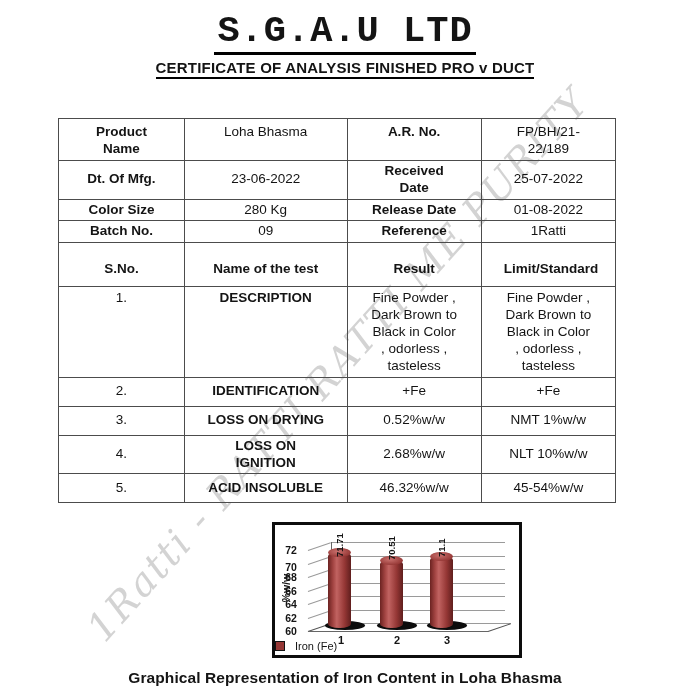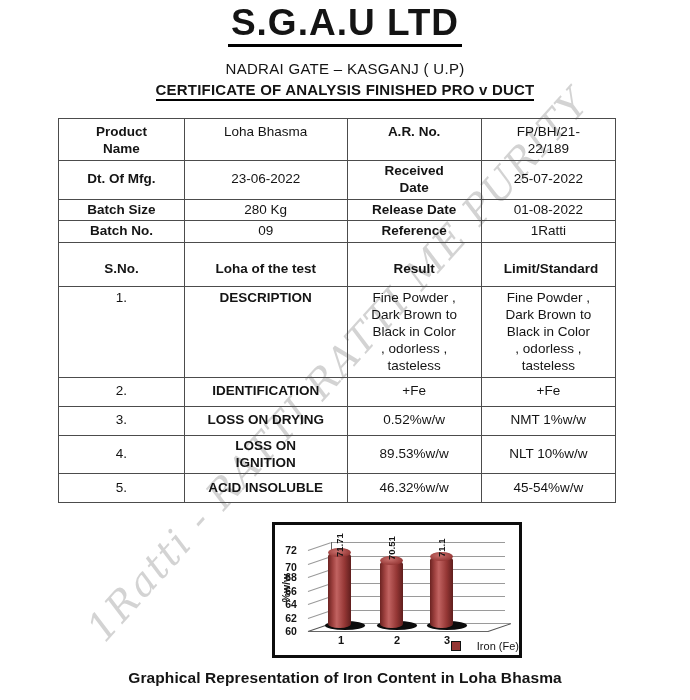--- a/index.html
+++ b/index.html
@@ -12,7 +12,7 @@
              white-space:nowrap;z-index:0;}
   .content{position:relative;z-index:1;}
   
-  .titlewrap{text-align:center;padding-top:4px;}
+  .titlewrap{text-align:center;padding-top:12px;font-family:Liberation Mono, monospace;}
   .company{display:inline-block;font-size:37px;font-weight:bold;letter-spacing:1px;
            border-bottom:3px solid #000;padding:0 3px 1px 3px;line-height:1.05;}
   .addr{text-align:center;font-size:15px;margin-top:13px;letter-spacing:0.3px;}

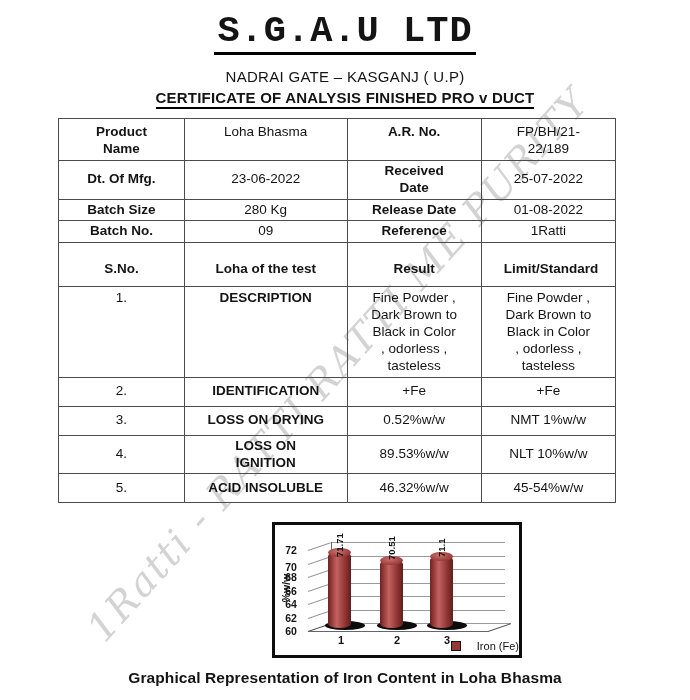--- a/index.html
+++ b/index.html
@@ -82,7 +82,6 @@
     <div class="titlewrap">
       <div class="company">S.G.A.U LTD</div>
     </div>
-    <div class="addr">NADRAI GATE – KASGANJ ( U.P)</div>
     <div class="docwrap">
       <div class="doctitle">CERTIFICATE OF ANALYSIS FINISHED PRO v DUCT</div>
     </div>

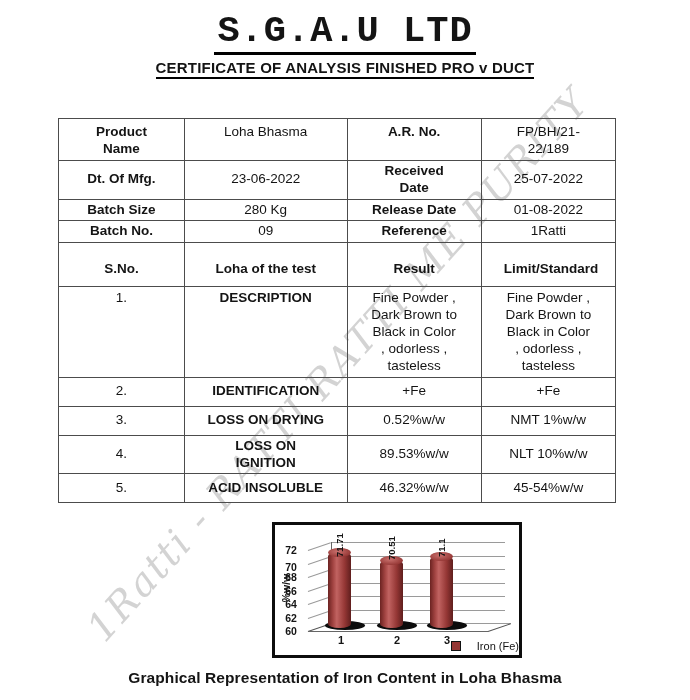--- a/index.html
+++ b/index.html
@@ -107,7 +107,7 @@
           <td>25-07-2022</td>
         </tr>
         <tr class="r-info">
-          <td class="b">Batch Size</td>
+          <td class="b">Color Size</td>
           <td>280 Kg</td>
           <td class="b">Release Date</td>
           <td>01-08-2022</td>

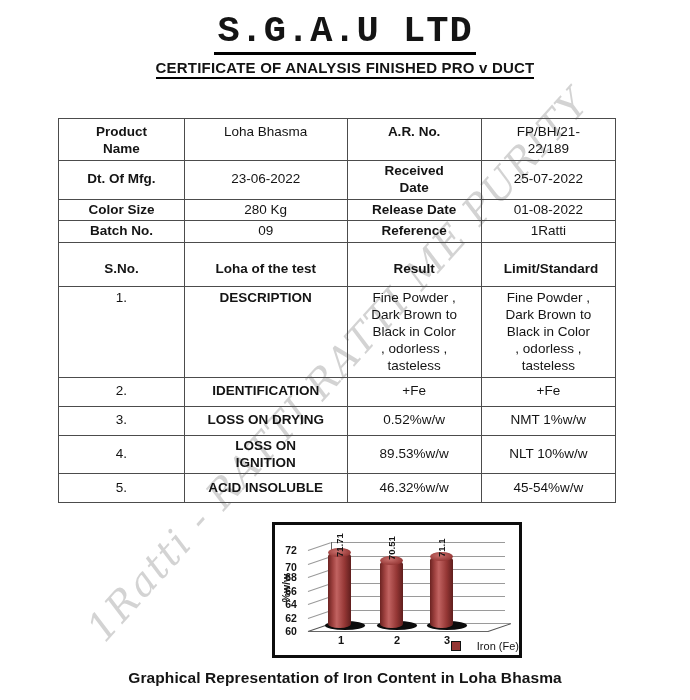--- a/index.html
+++ b/index.html
@@ -120,7 +120,7 @@
         </tr>
         <tr class="r-head">
           <td>S.No.</td>
-          <td>Loha of the test</td>
+          <td>Name of the test</td>
           <td>Result</td>
           <td>Limit/Standard</td>
         </tr>

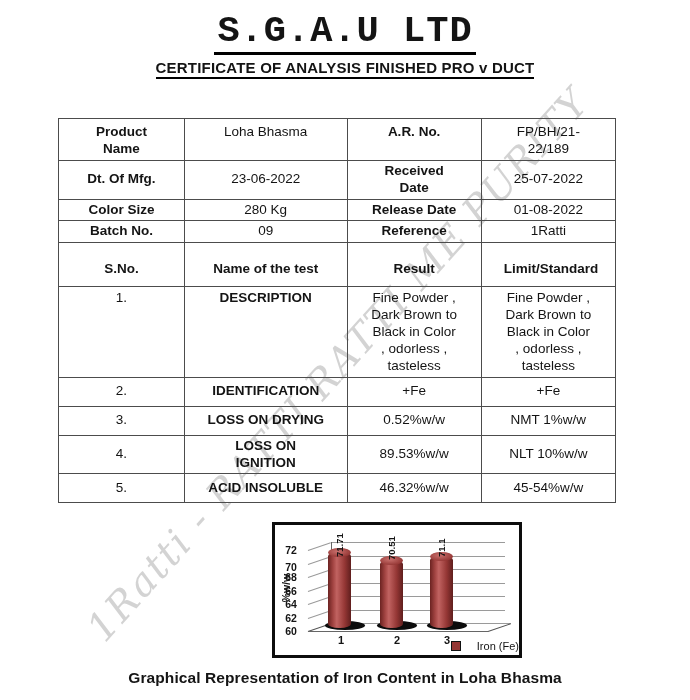--- a/index.html
+++ b/index.html
@@ -145,7 +145,7 @@
         <tr class="r-test">
           <td>4.</td>
           <td class="sb">LOSS ON IGNITION</td>
-          <td>89.53%w/w</td>
+          <td>2.68%w/w</td>
           <td>NLT 10%w/w</td>
         </tr>
         <tr class="r-test">

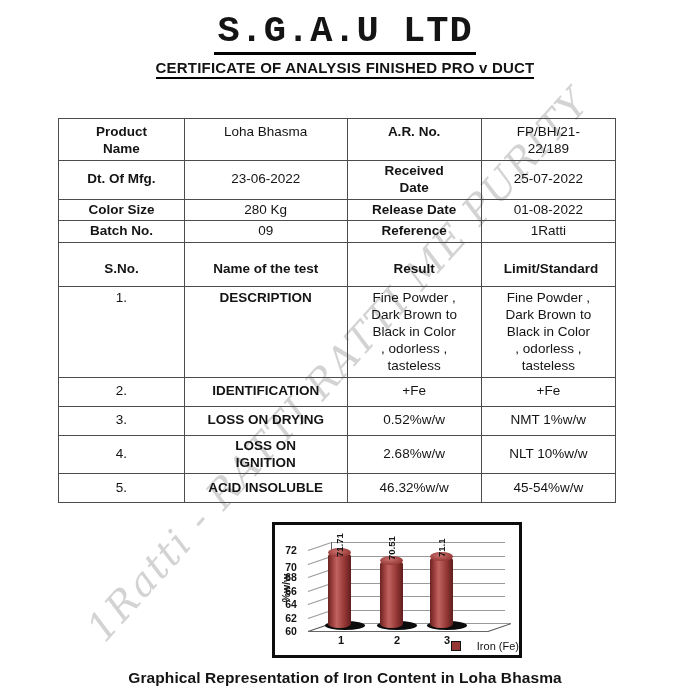--- a/index.html
+++ b/index.html
@@ -65,8 +65,8 @@
   .blab{position:absolute;width:13px;height:31px;writing-mode:vertical-rl;transform:rotate(180deg);
         font-size:9.5px;font-weight:bold;line-height:13px;}
   .xlab{position:absolute;width:24px;text-align:center;font-size:11px;font-weight:bold;}
-  .legend{position:absolute;left:0;right:0;bottom:3px;display:flex;justify-content:flex-end;
-          align-items:center;gap:16px;font-size:11px;}
+  .legend{position:absolute;left:0;right:0;bottom:3px;display:flex;justify-content:flex-start;
+          align-items:center;gap:10px;font-size:11px;}
   .lgsq{width:8px;height:8px;border:1px solid #111;display:inline-block;background:#953735;}
   
   .caption{position:absolute;left:0;right:0;top:669px;text-align:center;

